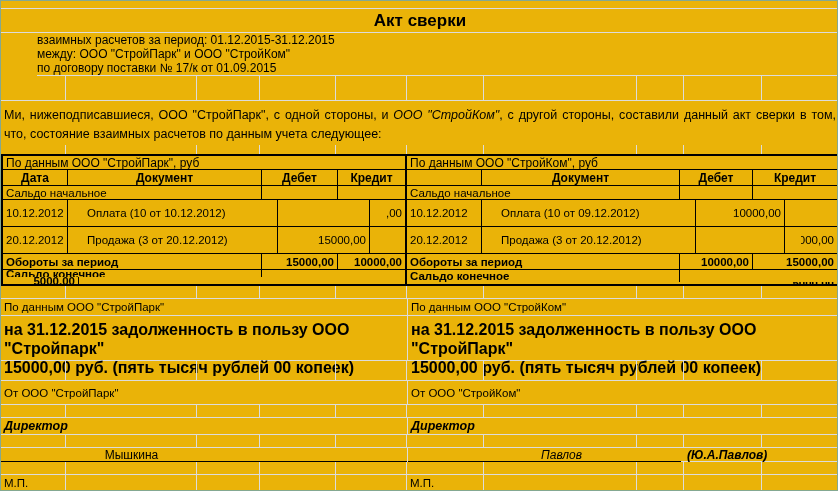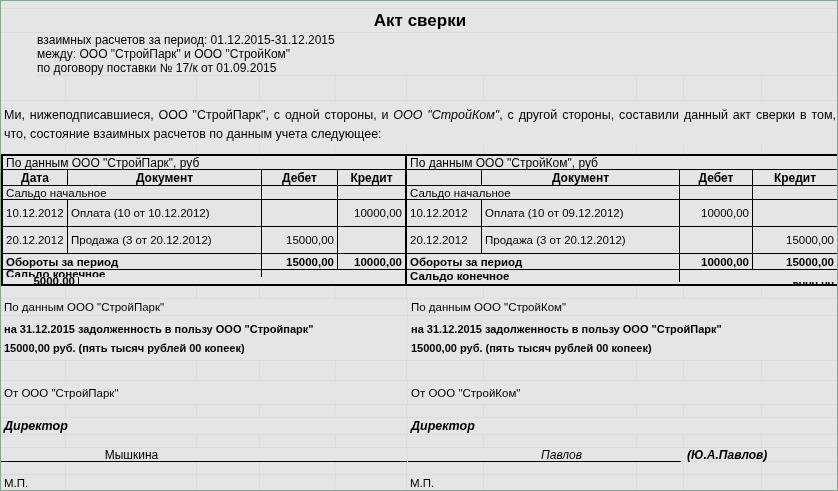--- a/index.html
+++ b/index.html
@@ -7,7 +7,7 @@
   .sheet {
     width: 838px; height: 491px;
     border: 1px solid #84a891;
-    background: #e5e5e5;
+    background: #eab308;
     font-family: "Liberation Sans", sans-serif;
     color: #000;
     overflow: hidden;

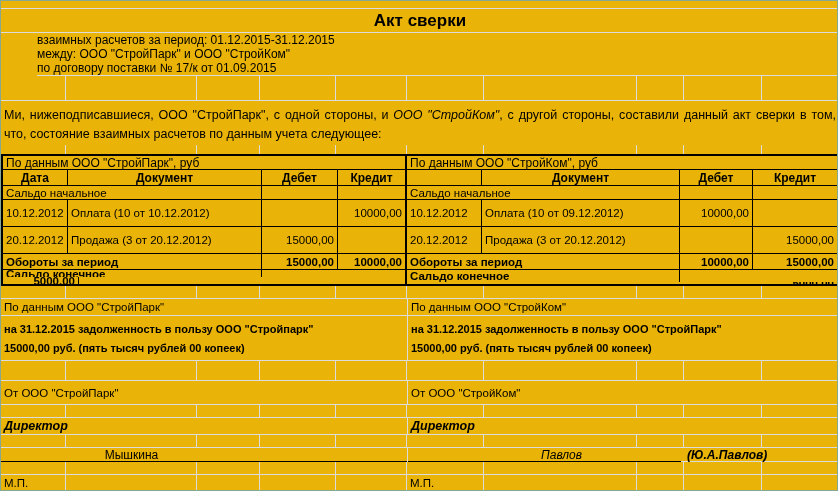--- a/index.html
+++ b/index.html
@@ -42,7 +42,7 @@
   .t-title { height: 14px; align-items: center; padding-left: 3px; font-size: 12px; }
   .t-head { height: 16px; }
   .t-open { height: 14px; }
-  .t-data { height: 27px; }
+  .t-data { height: 27px; gap: 16px; }
   .t-turn { height: 16px; }
   .t-close { height: 14px; }
   .td { display: flex; align-items: center; padding: 0 3px; font-size: 11.5px; border-right: 1px solid #000; overflow: hidden; white-space: nowrap; }

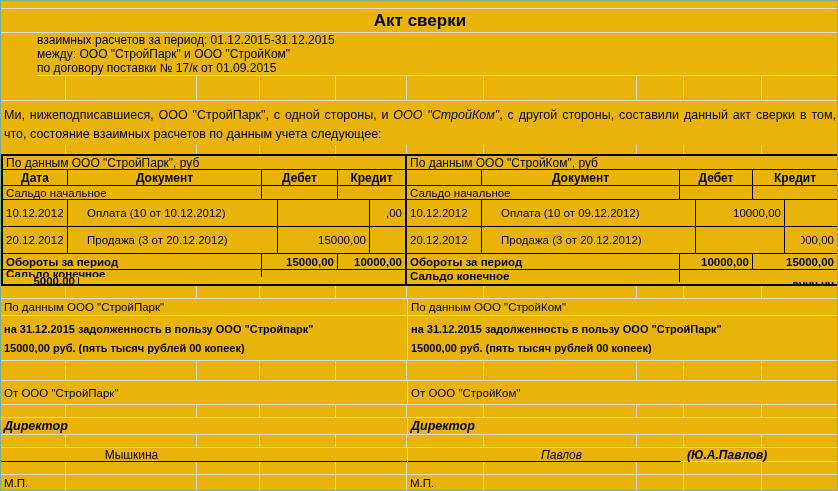--- a/index.html
+++ b/index.html
@@ -61,7 +61,7 @@
   .r-grid3 { height: 13px; }
   .r-bydata { height: 17px; font-size: 11.5px; }
   .r-bydata .half-left, .r-bydata .half-right { align-items: center; padding-left: 3px; }
-  .r-debt { height: 45px; font-size: 11px; font-weight: bold; line-height: 19px; }
+  .r-debt { height: 45px; font-size: 16px; font-weight: bold; line-height: 19px; }
   .r-debt .half-left, .r-debt .half-right { display: block; padding: 4px 6px 0 3px; }
   .r-grid4 { height: 20px; }
   .r-from { height: 24px; font-size: 11.5px; }

